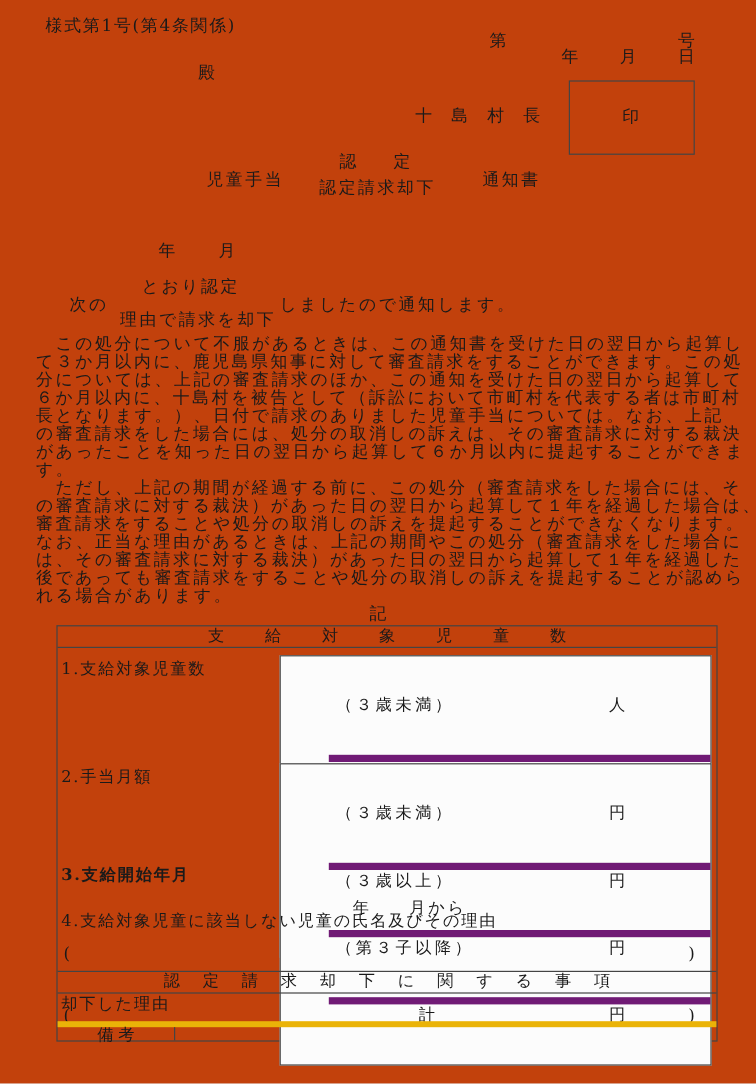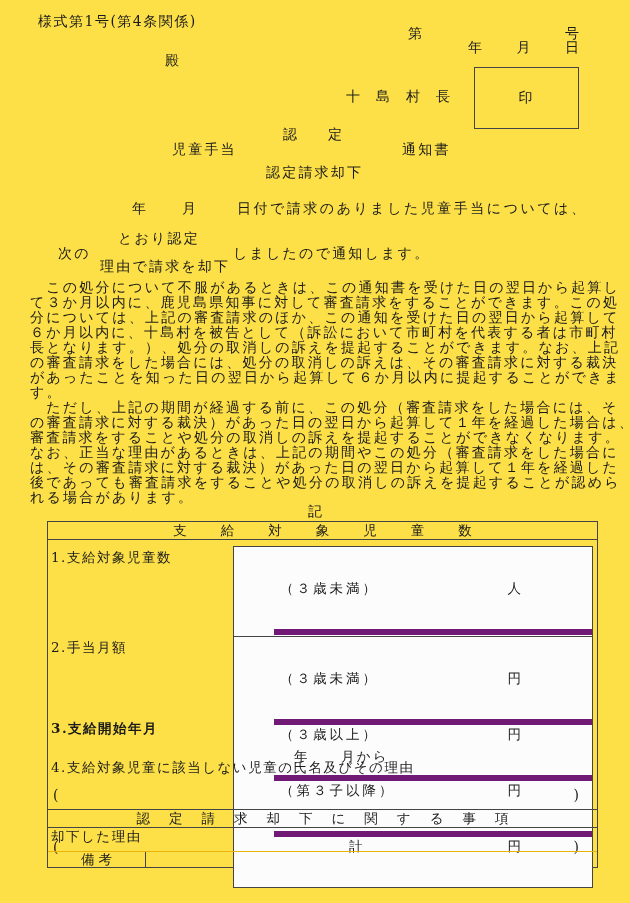--- a/index.html
+++ b/index.html
@@ -6,7 +6,7 @@
   #page{
     position:relative;
     width:630px;height:903px;
-    background:#fde047;
+    background:#c2410c;
     color:#1a1a1a;
     font-family:"DejaVu Serif","Liberation Serif",serif;
     font-size:14px;

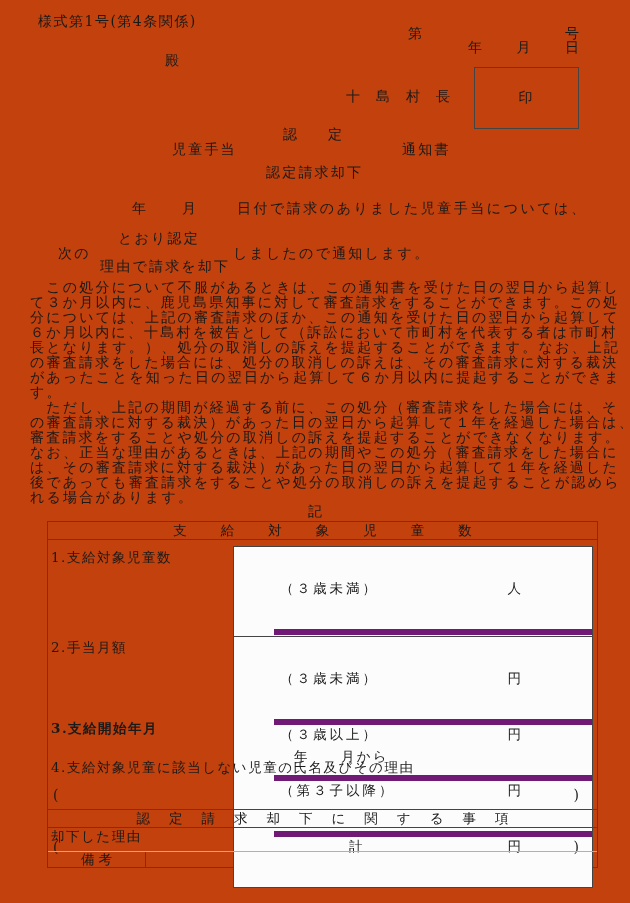--- a/index.html
+++ b/index.html
@@ -105,7 +105,7 @@
 
   <div class="abs ls2" style="left:172px;top:141px;">児童手当</div>
   <div class="abs" style="left:283px;top:126px;letter-spacing:1px;">認　　定</div>
-  <div class="abs ls2" style="left:266px;top:164px;">認定請求却下</div>
+  <div class="abs ls2" style="left:266px;top:148px;">認定請求却下</div>
   <div class="abs ls2" style="left:402px;top:141px;">通知書</div>
 
   <div class="abs" style="left:132px;top:200px;">年</div>

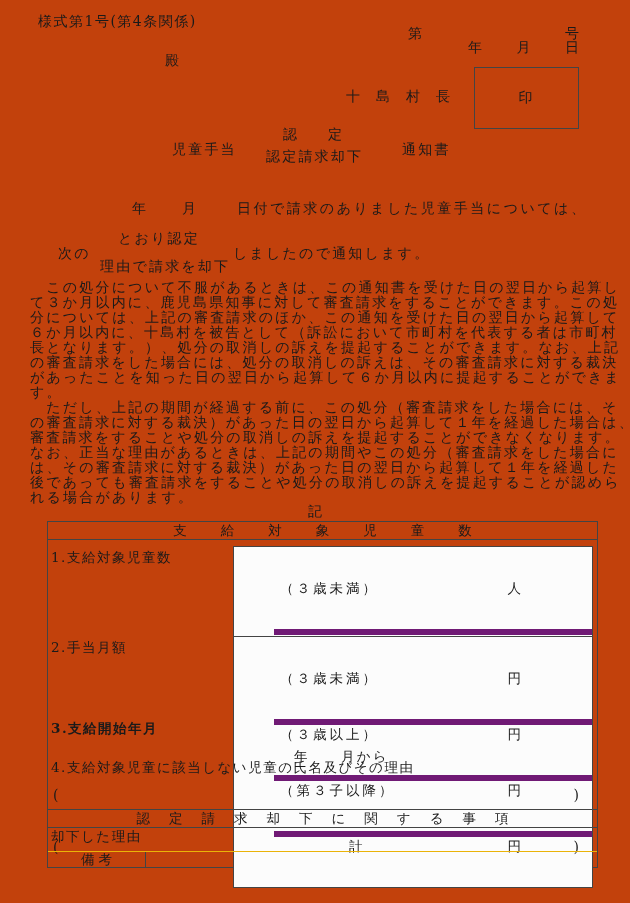--- a/index.html
+++ b/index.html
@@ -110,7 +110,6 @@
 
   <div class="abs" style="left:132px;top:200px;">年</div>
   <div class="abs" style="left:182px;top:200px;">月</div>
-  <div class="abs" style="left:237px;top:200px;letter-spacing:2.5px;">日付で請求のありました児童手当については、</div>
   <div class="abs ls2" style="left:58px;top:245px;">次の</div>
   <div class="abs ls2" style="left:118px;top:230px;">とおり認定</div>
   <div class="abs ls2" style="left:233px;top:245px;">しましたので通知します。</div>

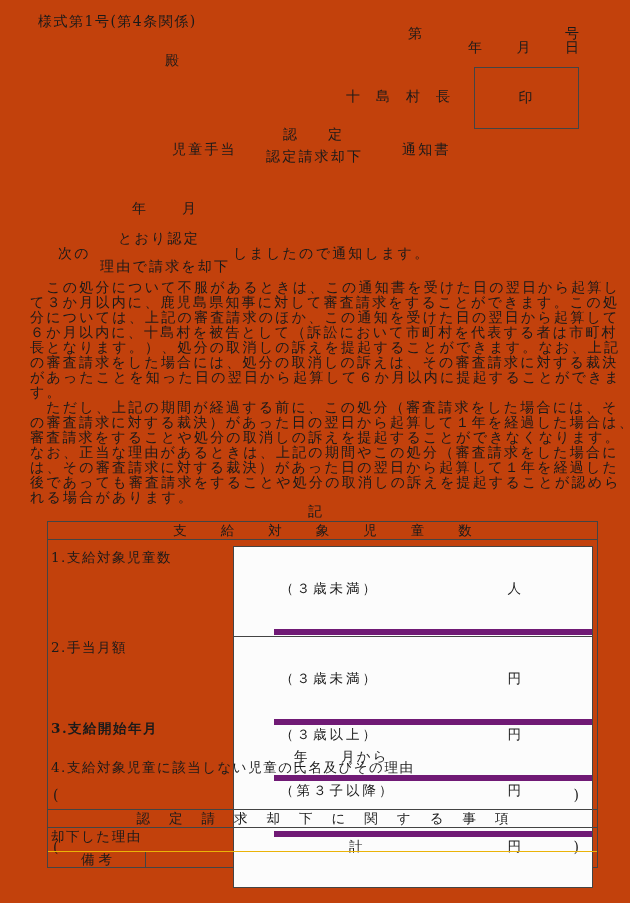--- a/index.html
+++ b/index.html
@@ -119,7 +119,7 @@
 て３か月以内に、鹿児島県知事に対して審査請求をすることができます。この処
 分については、上記の審査請求のほか、この通知を受けた日の翌日から起算して
 ６か月以内に、十島村を被告として（訴訟において市町村を代表する者は市町村
-長となります。）、処分の取消しの訴えを提起することができます。なお、上記
+長となります。）、日付で請求のありました児童手当については。なお、上記
 の審査請求をした場合には、処分の取消しの訴えは、その審査請求に対する裁決
 があったことを知った日の翌日から起算して６か月以内に提起することができま
 す。</div>

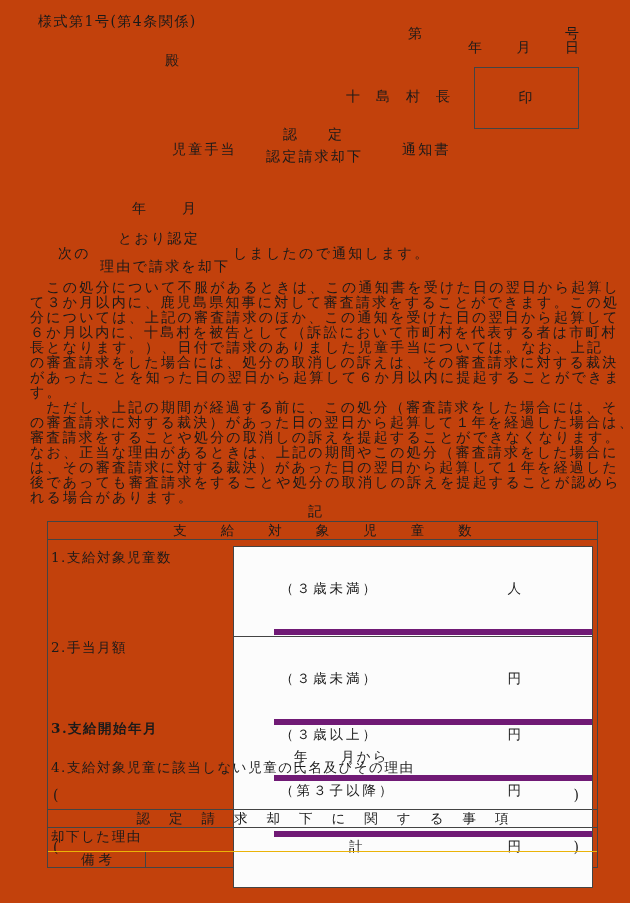--- a/index.html
+++ b/index.html
@@ -69,7 +69,7 @@
   }
   .remarksrow{
     position:absolute;left:0;right:0;bottom:0;height:16px;
-    border-top:1px solid #eab308;box-sizing:border-box;
+    border-top:5px solid #eab308;box-sizing:border-box;
   }
   .remarkscell{
     position:absolute;left:0;top:0;bottom:0;width:98px;

